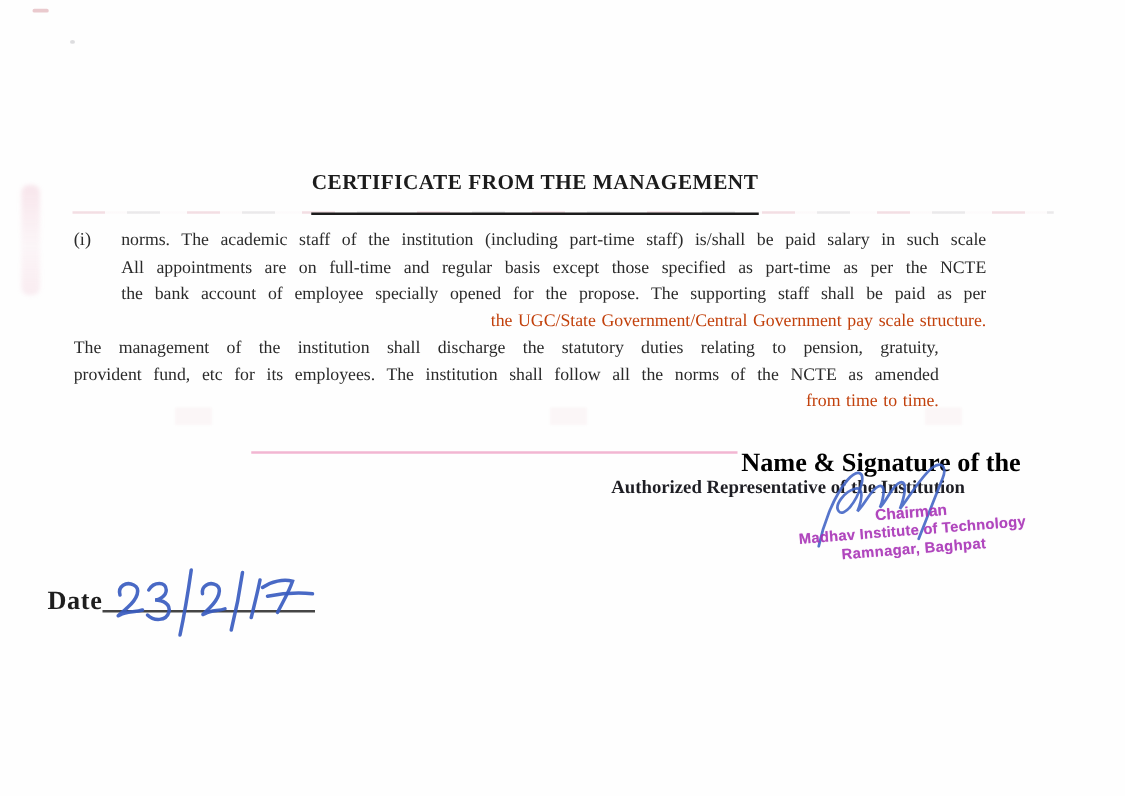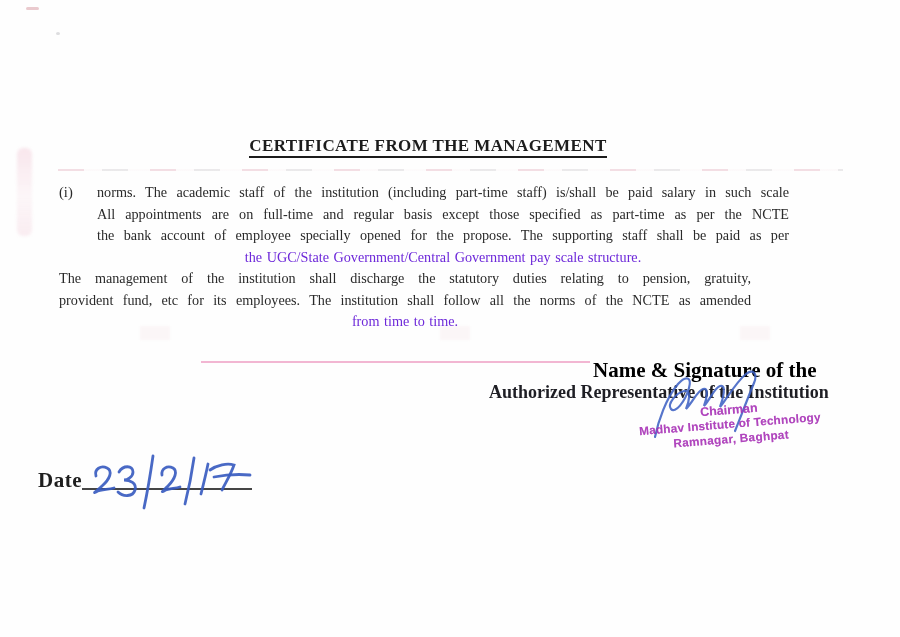--- a/index.html
+++ b/index.html
@@ -39,7 +39,7 @@
     font-weight:bold;font-size:17px;letter-spacing:0.4px;
     color:#1c1c1c;
     border-bottom:2.2px solid #1c1c1c;
-    padding-bottom:0;
+    padding-bottom:14px;
   }
   
   .body-block{position:absolute;left:59px;top:182px;width:730px;}

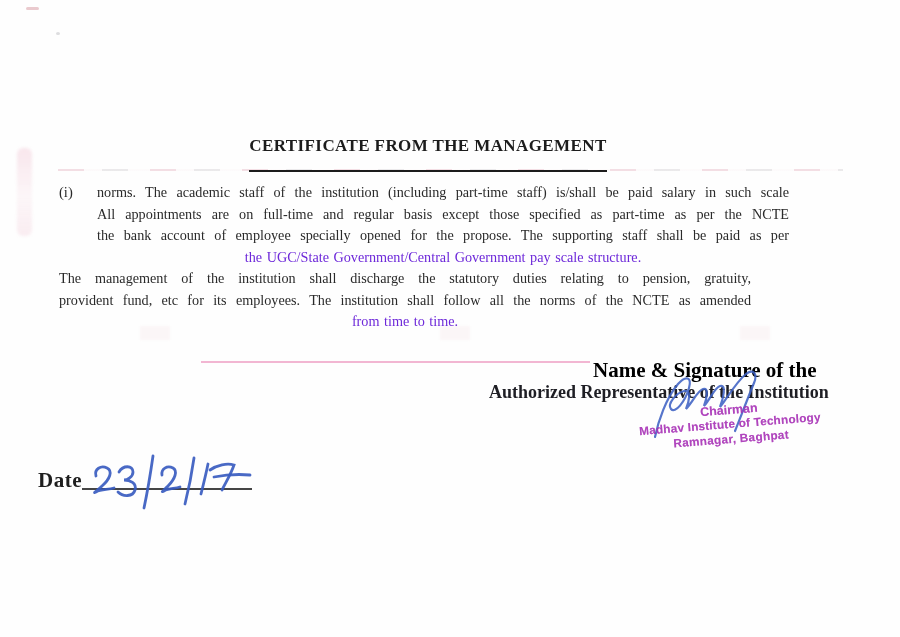--- a/index.html
+++ b/index.html
@@ -52,8 +52,8 @@
     white-space:nowrap;word-spacing:1px;
   }
   .jlast{
-    font-size:14.2px;line-height:21.5px;color:#6d28d9;
-    text-align:center;white-space:nowrap;word-spacing:1px;
+    font-size:14.2px;line-height:21.5px;color:#c2410c;
+    text-align:right;white-space:nowrap;word-spacing:1px;
   }
   
   .sig-rule{

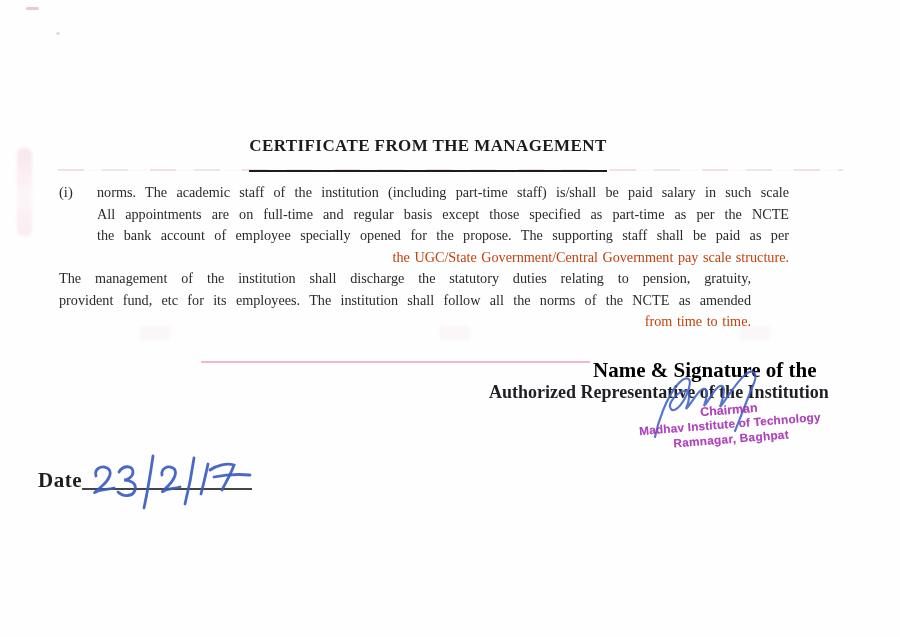--- a/index.html
+++ b/index.html
@@ -66,7 +66,7 @@
   }
   .sig-line2{
     position:absolute;left:489px;top:382px;
-    font-weight:bold;font-size:18px;color:#1e1e24;white-space:nowrap;
+    font-weight:bold;font-size:15px;color:#1e1e24;white-space:nowrap;
   }
   .signature-svg{position:absolute;left:642px;top:364px;}
   .signature-svg path{stroke:#3f62c4;stroke-width:2.2;fill:none;stroke-linecap:round;opacity:0.88;}

